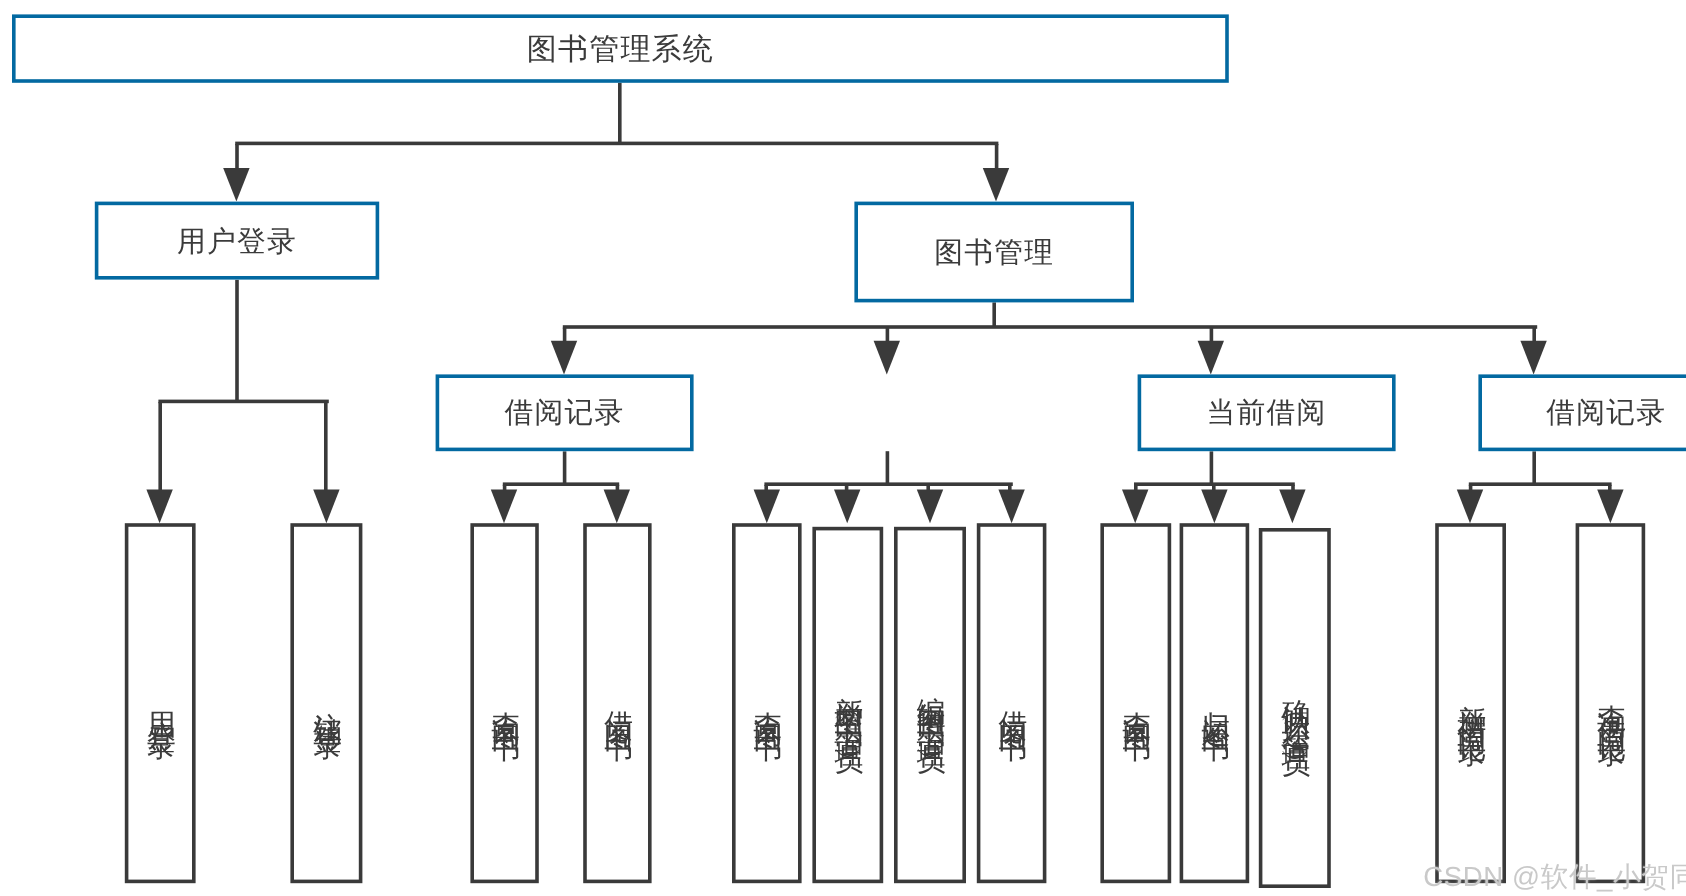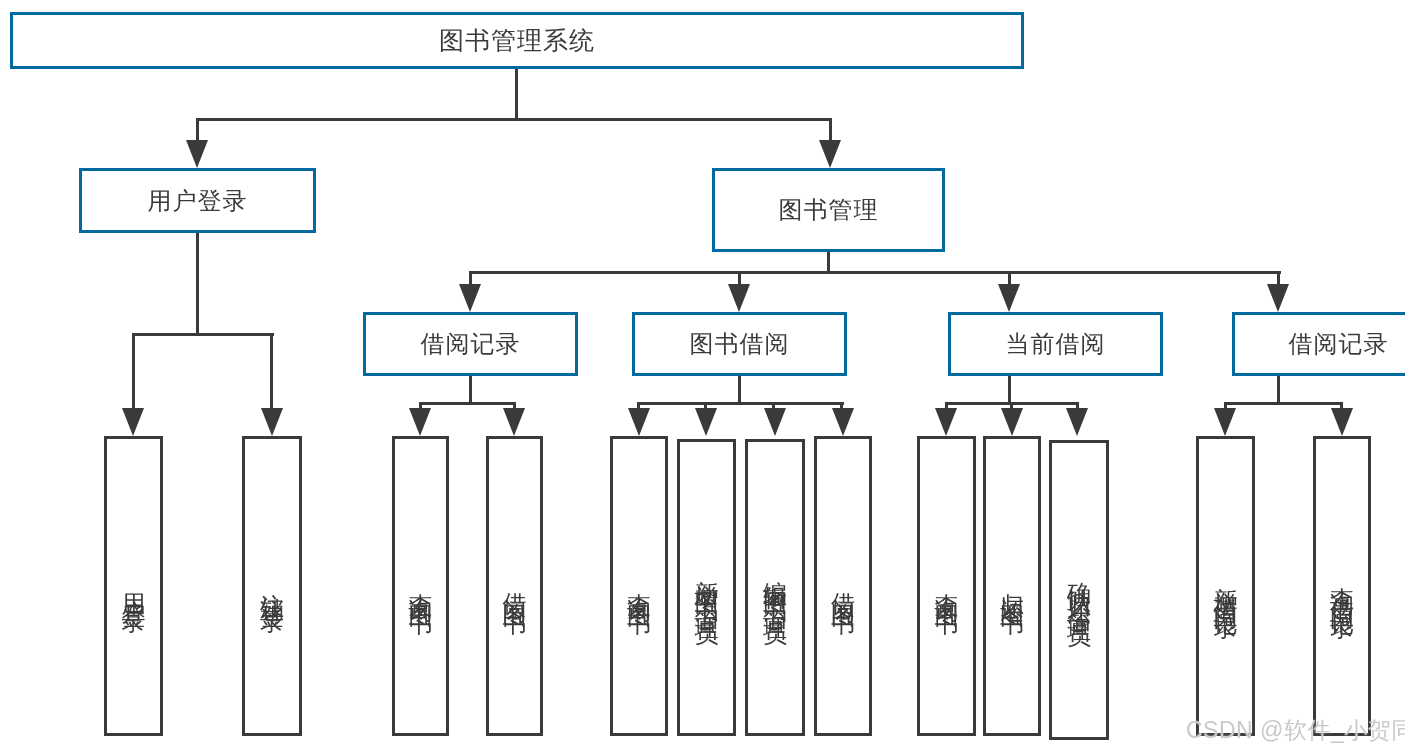--- a/index.html
+++ b/index.html
@@ -75,9 +75,6 @@
 
   <div class="hbox" style="left:363px;top:312px;width:215px;height:64px;">
     <span>借阅记录</span>
-  </div>
-  <div class="hbox" style="left:632px;top:312px;width:215px;height:64px;">
-    <span>图书借阅</span>
   </div>
   <div class="hbox" style="left:902px;top:312px;width:215px;height:64px;margin-left:46px;">
     <span>当前借阅</span>

